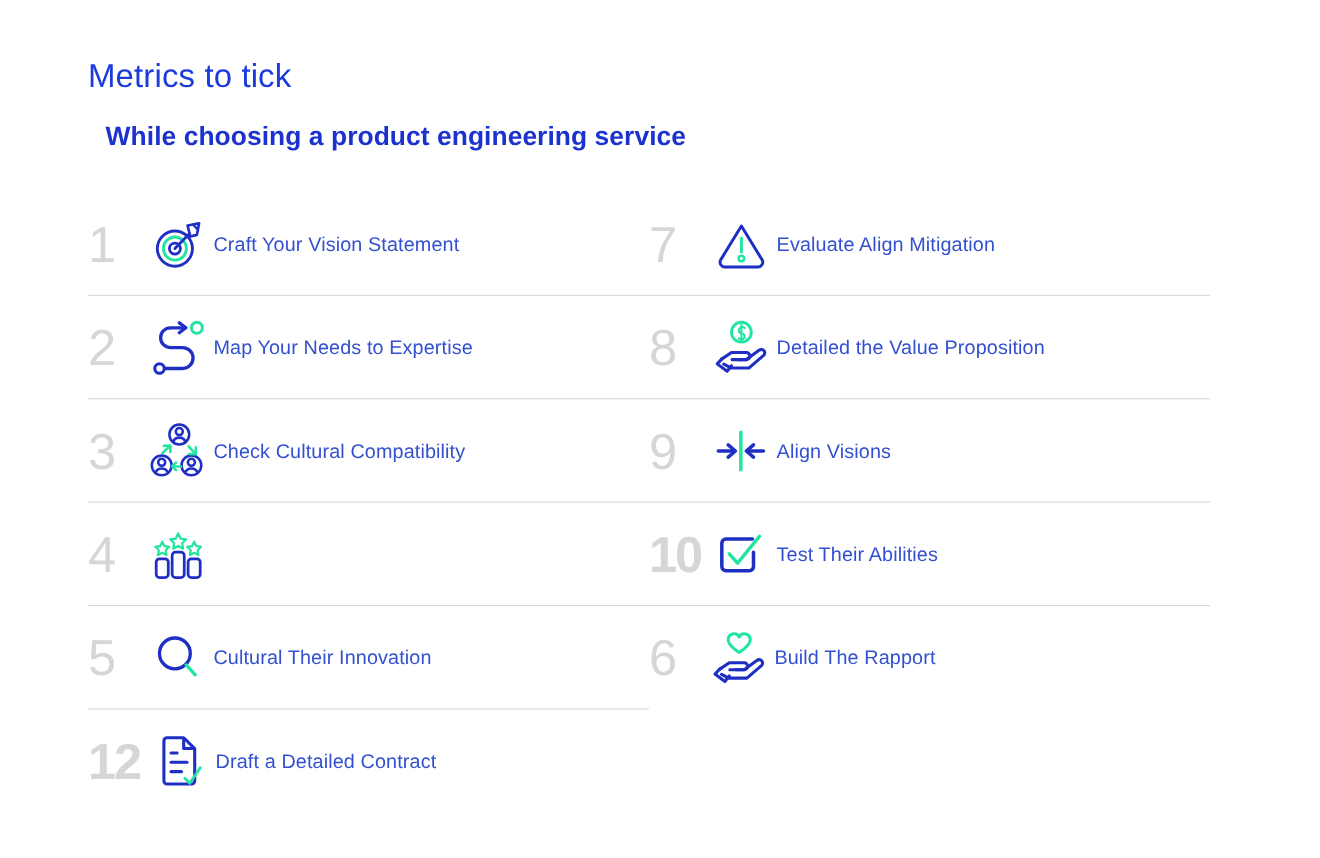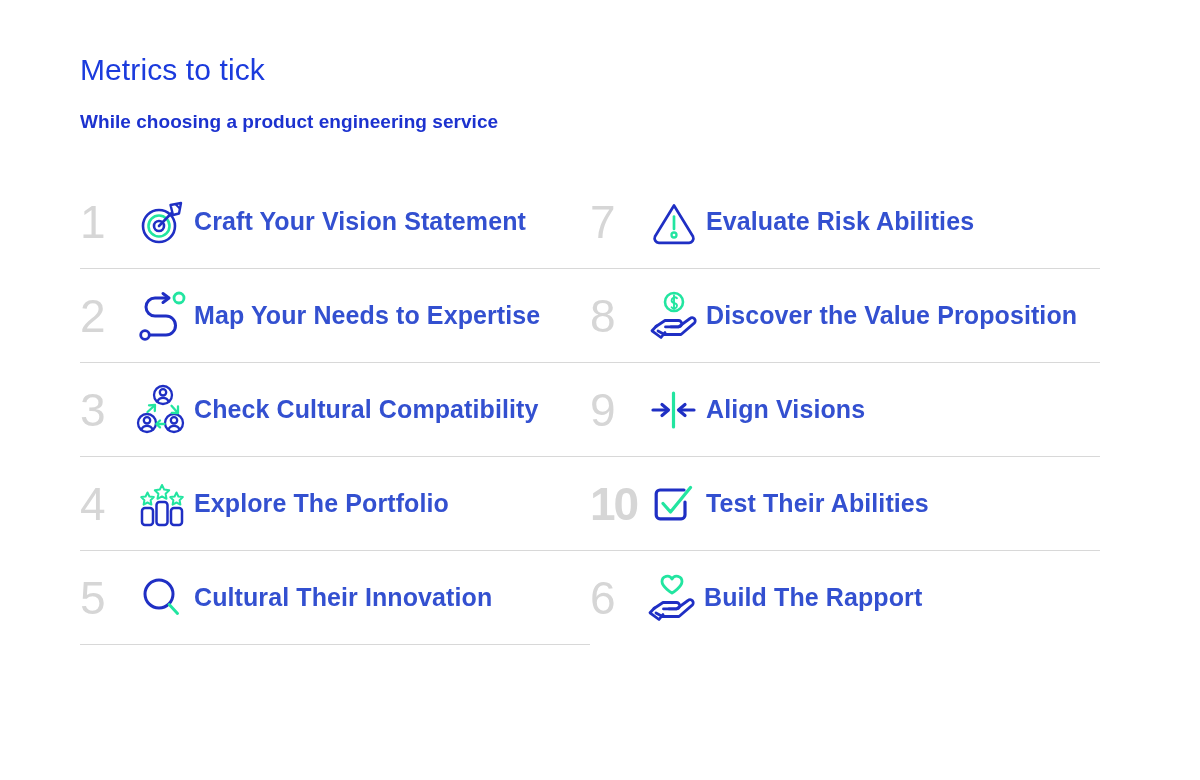--- a/index.html
+++ b/index.html
@@ -40,9 +40,9 @@
     white-space: nowrap;
   }
   .subtitle {
-    margin: 0;
+    margin: 16px;
     margin-top: 23px;
-    font-size: 19px;
+    font-size: 24px;
     font-weight: 700;
     color: #1c32cf;
     letter-spacing: 0.05px;

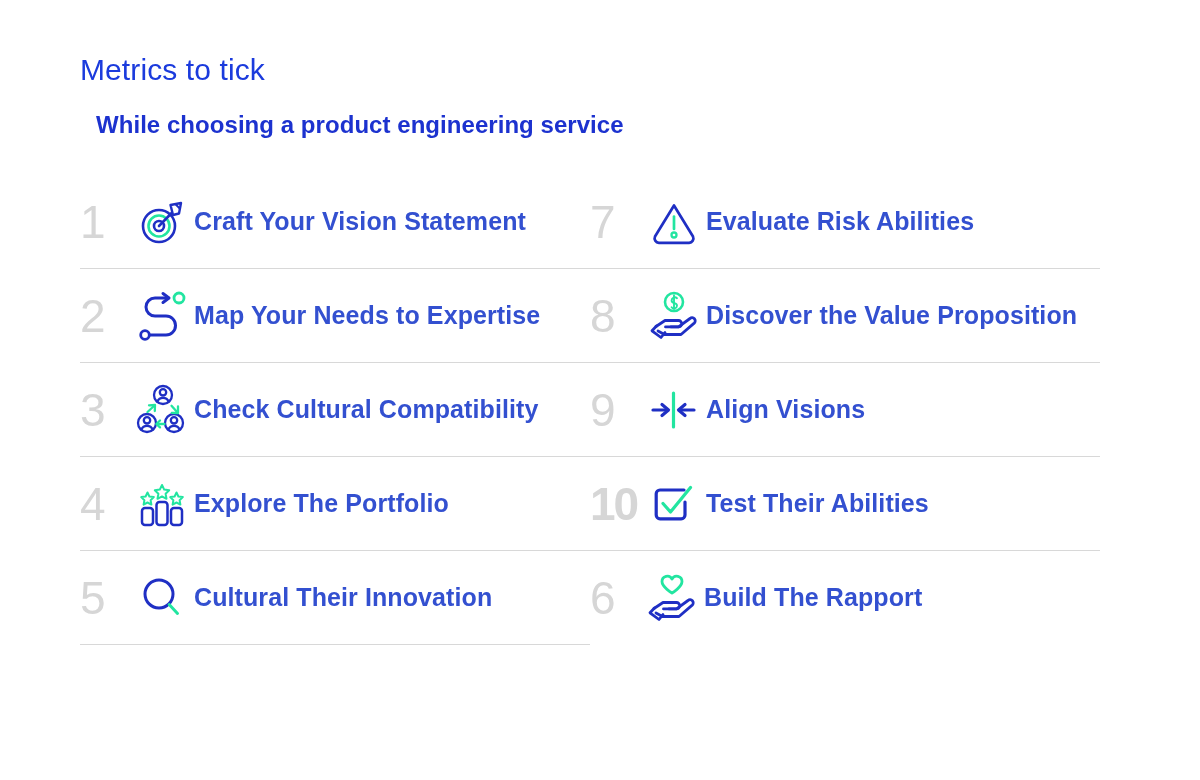--- a/index.html
+++ b/index.html
@@ -106,9 +106,9 @@
 
   .label {
     flex: 1 1 auto;
-    font-size: 25px;
+    font-size: 18px;
     color: #3350d0;
-    font-weight: 700;
+    font-weight: 400;
     letter-spacing: 0.1px;
     line-height: 1.25;
     white-space: nowrap;

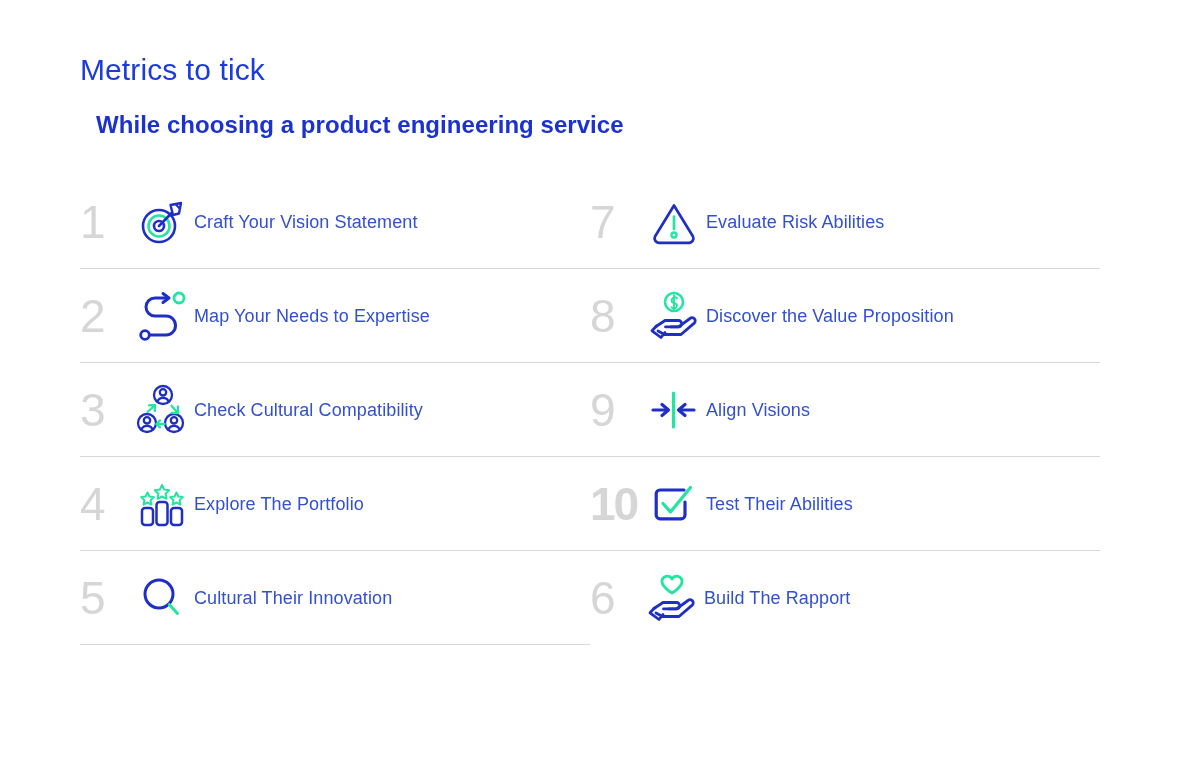--- a/index.html
+++ b/index.html
@@ -153,7 +153,7 @@
           <circle cx="24" cy="37" r="2.5" stroke="#22e5a0" stroke-width="2.3"></circle>
         </svg>
       </div>
-      <div class="label">Evaluate Risk Abilities</div>
+      <div class="label">Evaluate Align Mitigation</div>
     </div>
 
     <div class="cell col1">

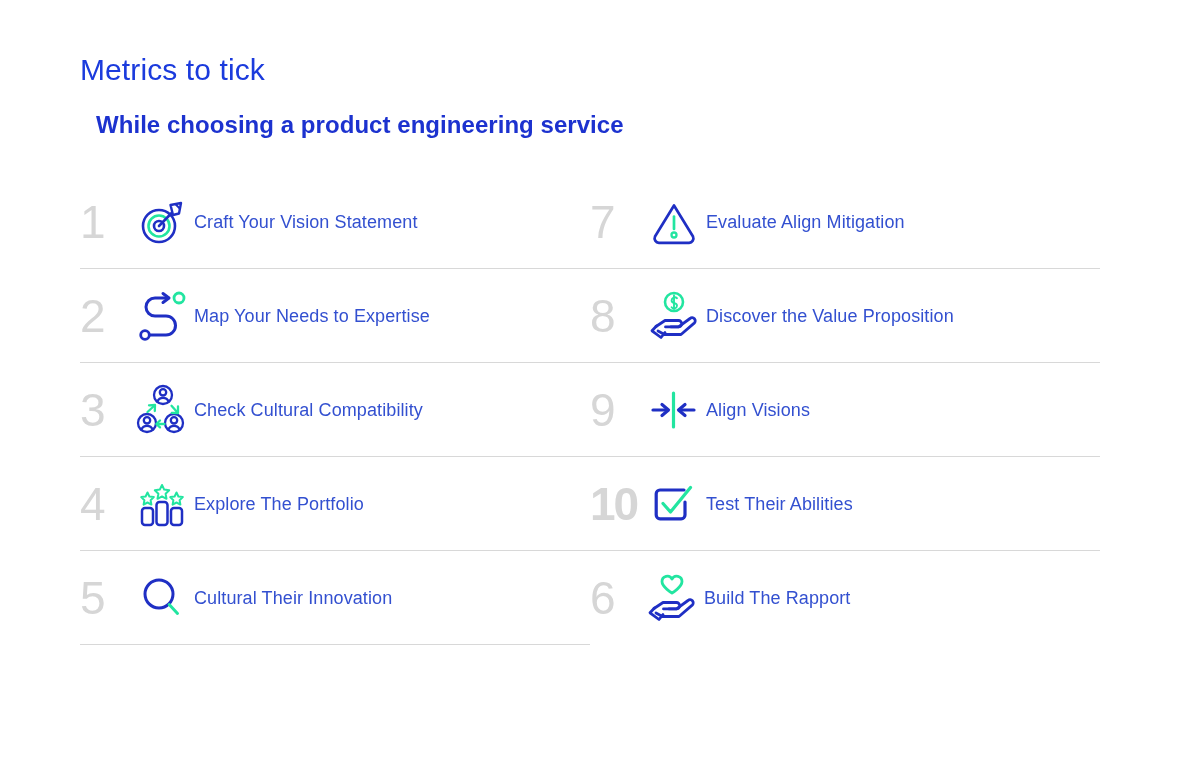--- a/index.html
+++ b/index.html
@@ -181,7 +181,7 @@
           <path d="M8.5 35 L4 39.8 L13 46.5 L17 41.5" stroke="#1f2fc4" stroke-width="2.8" stroke-linecap="round" stroke-linejoin="round"></path>
         </svg>
       </div>
-      <div class="label">Discover the Value Proposition</div>
+      <div class="label">Detailed the Value Proposition</div>
     </div>
 
     <div class="cell col1">

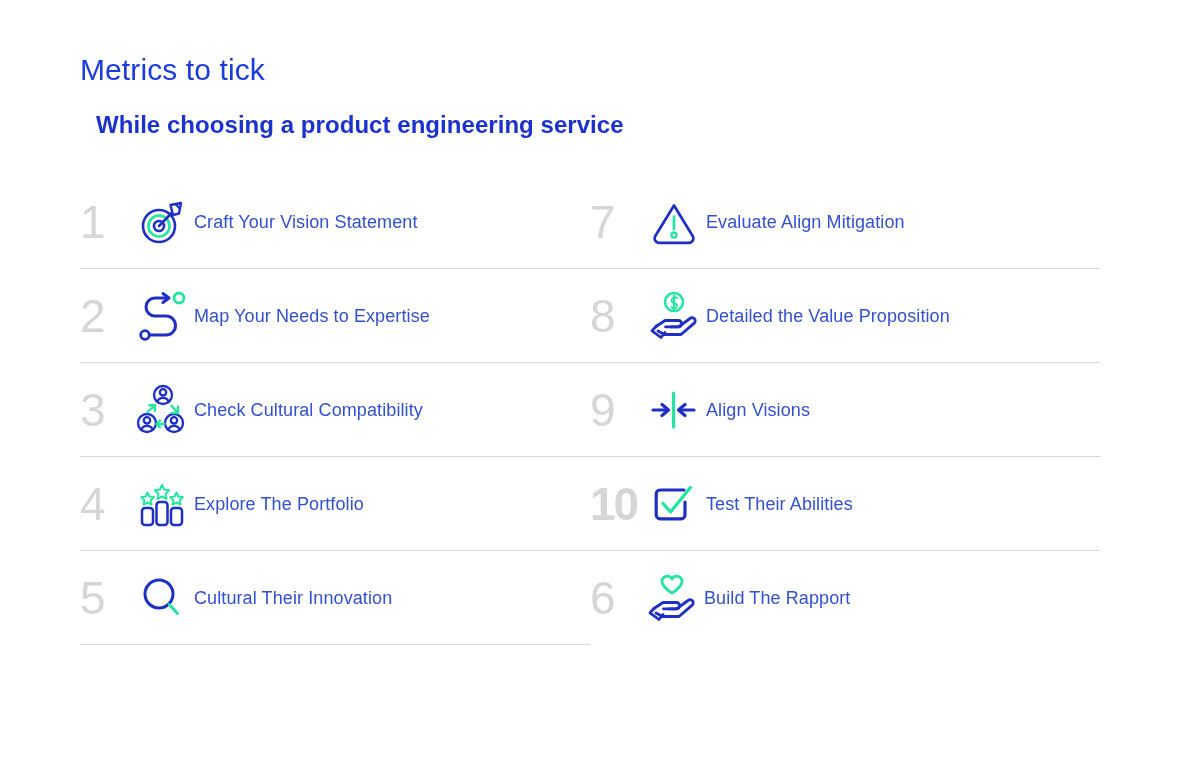--- a/index.html
+++ b/index.html
@@ -246,7 +246,6 @@
           </g>
         </svg>
       </div>
-      <div class="label">Explore The Portfolio</div>
     </div>
 
     <div class="cell col2">

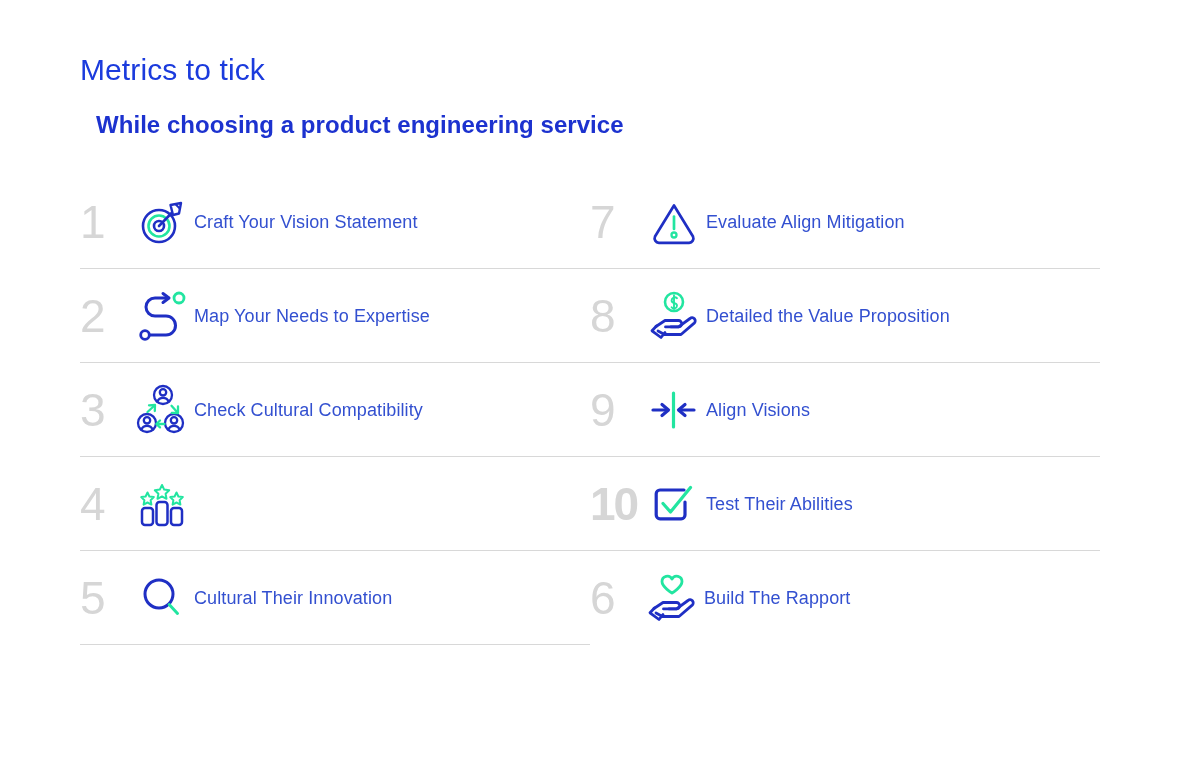--- a/index.html
+++ b/index.html
@@ -284,6 +284,20 @@
       <div class="label">Build The Rapport</div>
     </div>
 
+    <div class="cell col2 no-rule">
+      <div class="num wide">12</div>
+      <div class="icon">
+        <svg width="46" height="50" viewBox="0 0 46 50" fill="none">
+          <path d="M8 6.5 a2.8 2.8 0 0 1 2.8 -2.8 H26 L36 13.5 V43 a2.8 2.8 0 0 1 -2.8 2.8 H10.8 A2.8 2.8 0 0 1 8 43 Z" stroke="#1f2fc4" stroke-width="2.8" stroke-linejoin="round" fill="none"></path>
+          <path d="M26 3.7 V13.5 H36" stroke="#1f2fc4" stroke-width="2.8" stroke-linejoin="round" fill="none"></path>
+          <path d="M14.5 17.5 H20" stroke="#1f2fc4" stroke-width="2.8" stroke-linecap="round"></path>
+          <path d="M14.5 26 H29" stroke="#1f2fc4" stroke-width="2.8" stroke-linecap="round"></path>
+          <path d="M14.5 34.5 H24" stroke="#1f2fc4" stroke-width="2.8" stroke-linecap="round"></path>
+          <path d="M27 40.5 L31.5 45 L41 31" stroke="#22e5a0" stroke-width="2.6" stroke-linecap="round" stroke-linejoin="round" fill="none"></path>
+        </svg>
+      </div>
+      <div class="label">Draft a Detailed Contract</div>
+    </div>
 
   </div>
 </div>

